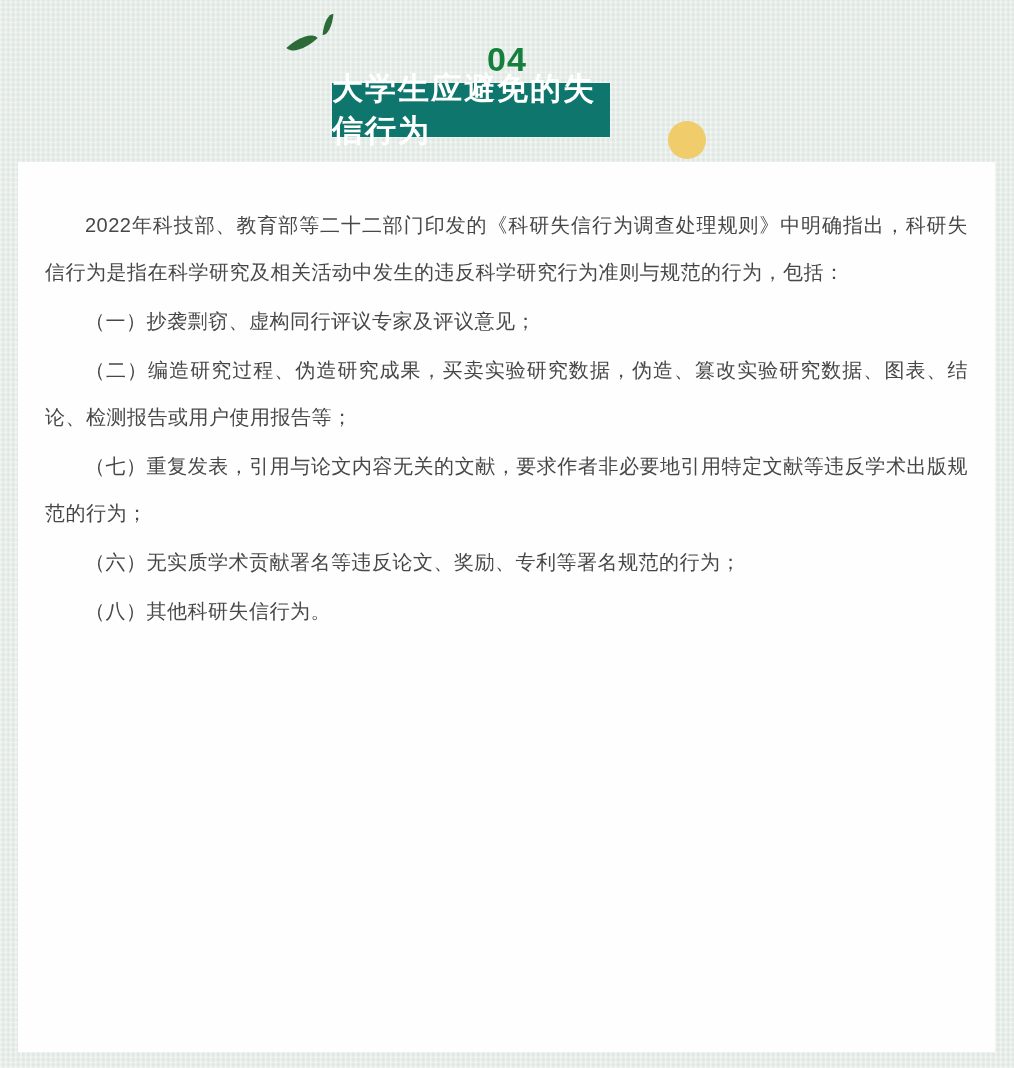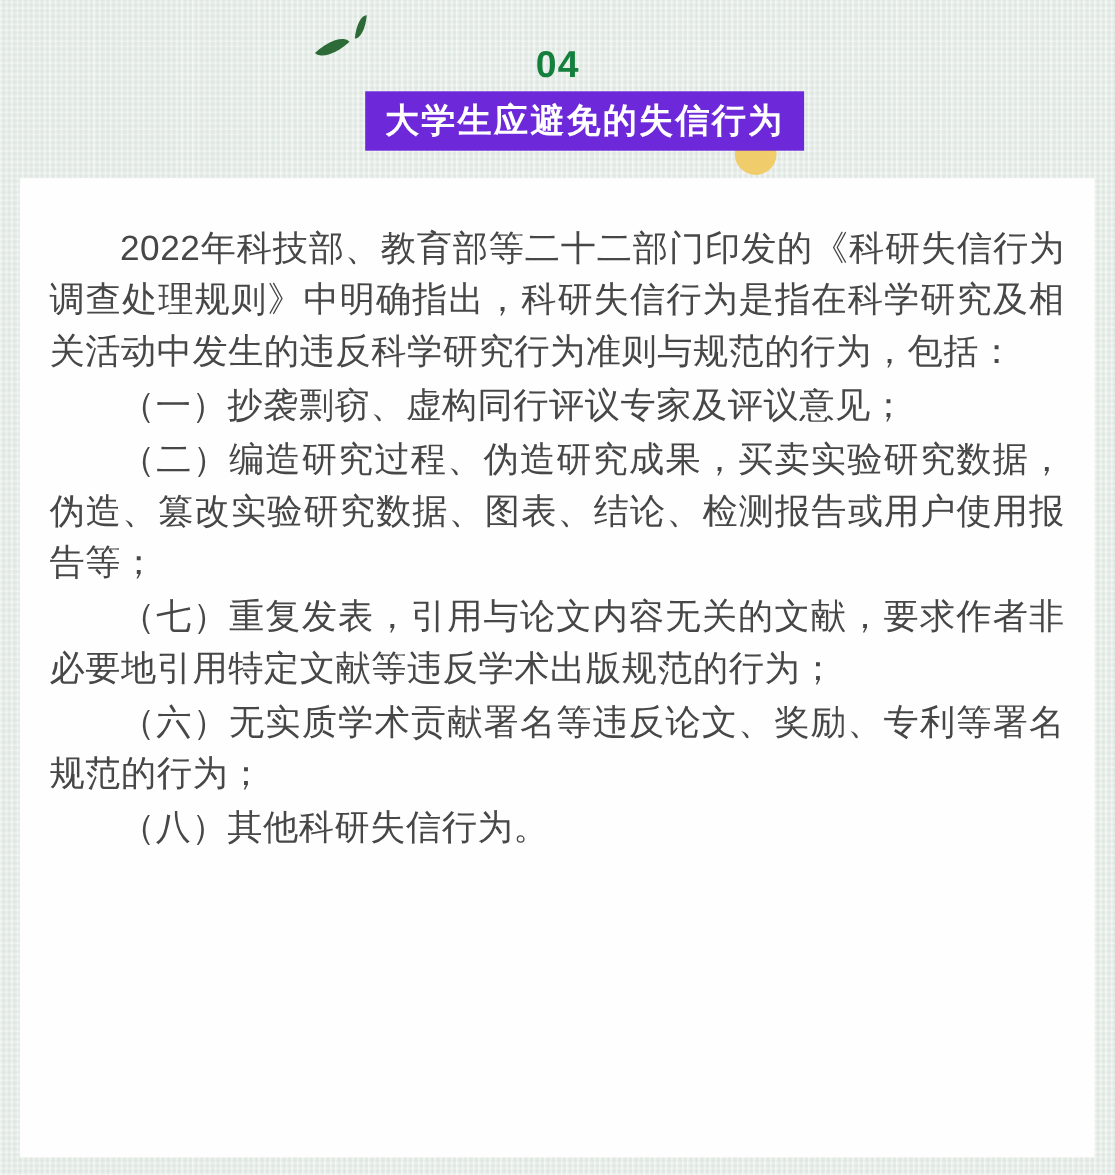--- a/index.html
+++ b/index.html
@@ -43,8 +43,8 @@
 
   
   .title-banner{
-    position:absolute;left:332px;top:83px;width:399px;height:54px;
-    background:#6d28d9;z-index:2;
+    position:absolute;left:332px;top:83px;width:278px;height:54px;
+    background:#0f766e;z-index:2;
     display:flex;align-items:center;justify-content:center;
   }
   .title-banner span{

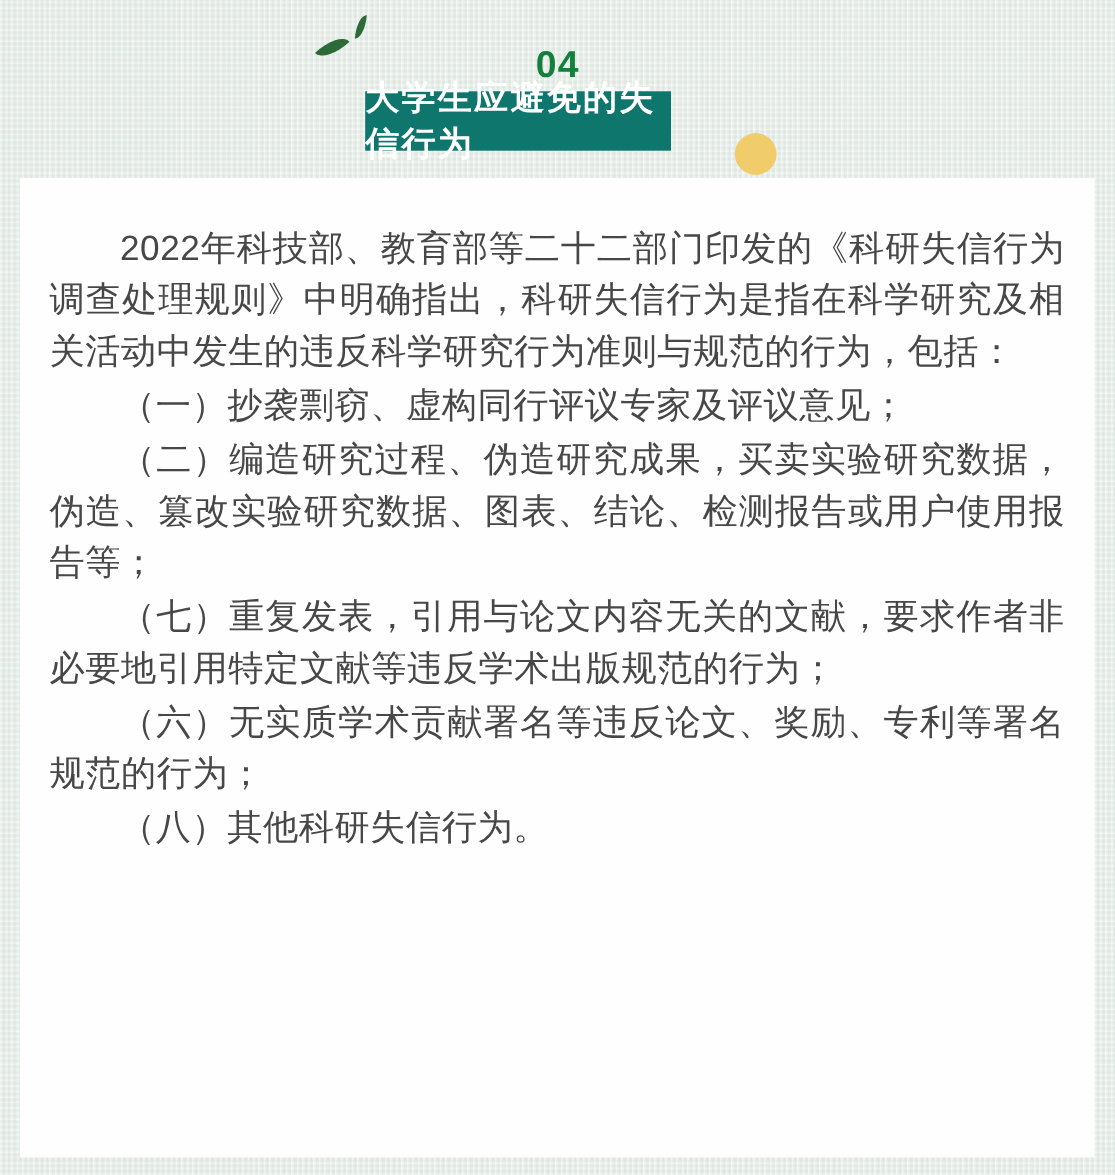--- a/index.html
+++ b/index.html
@@ -60,7 +60,7 @@
   }
   .para{
     margin:0 0 2px 0;
-    font-size:32px;line-height:47px;
+    font-size:20px;line-height:47px;
     color:#474747;
     letter-spacing:0.5px;
     text-indent:2em;

